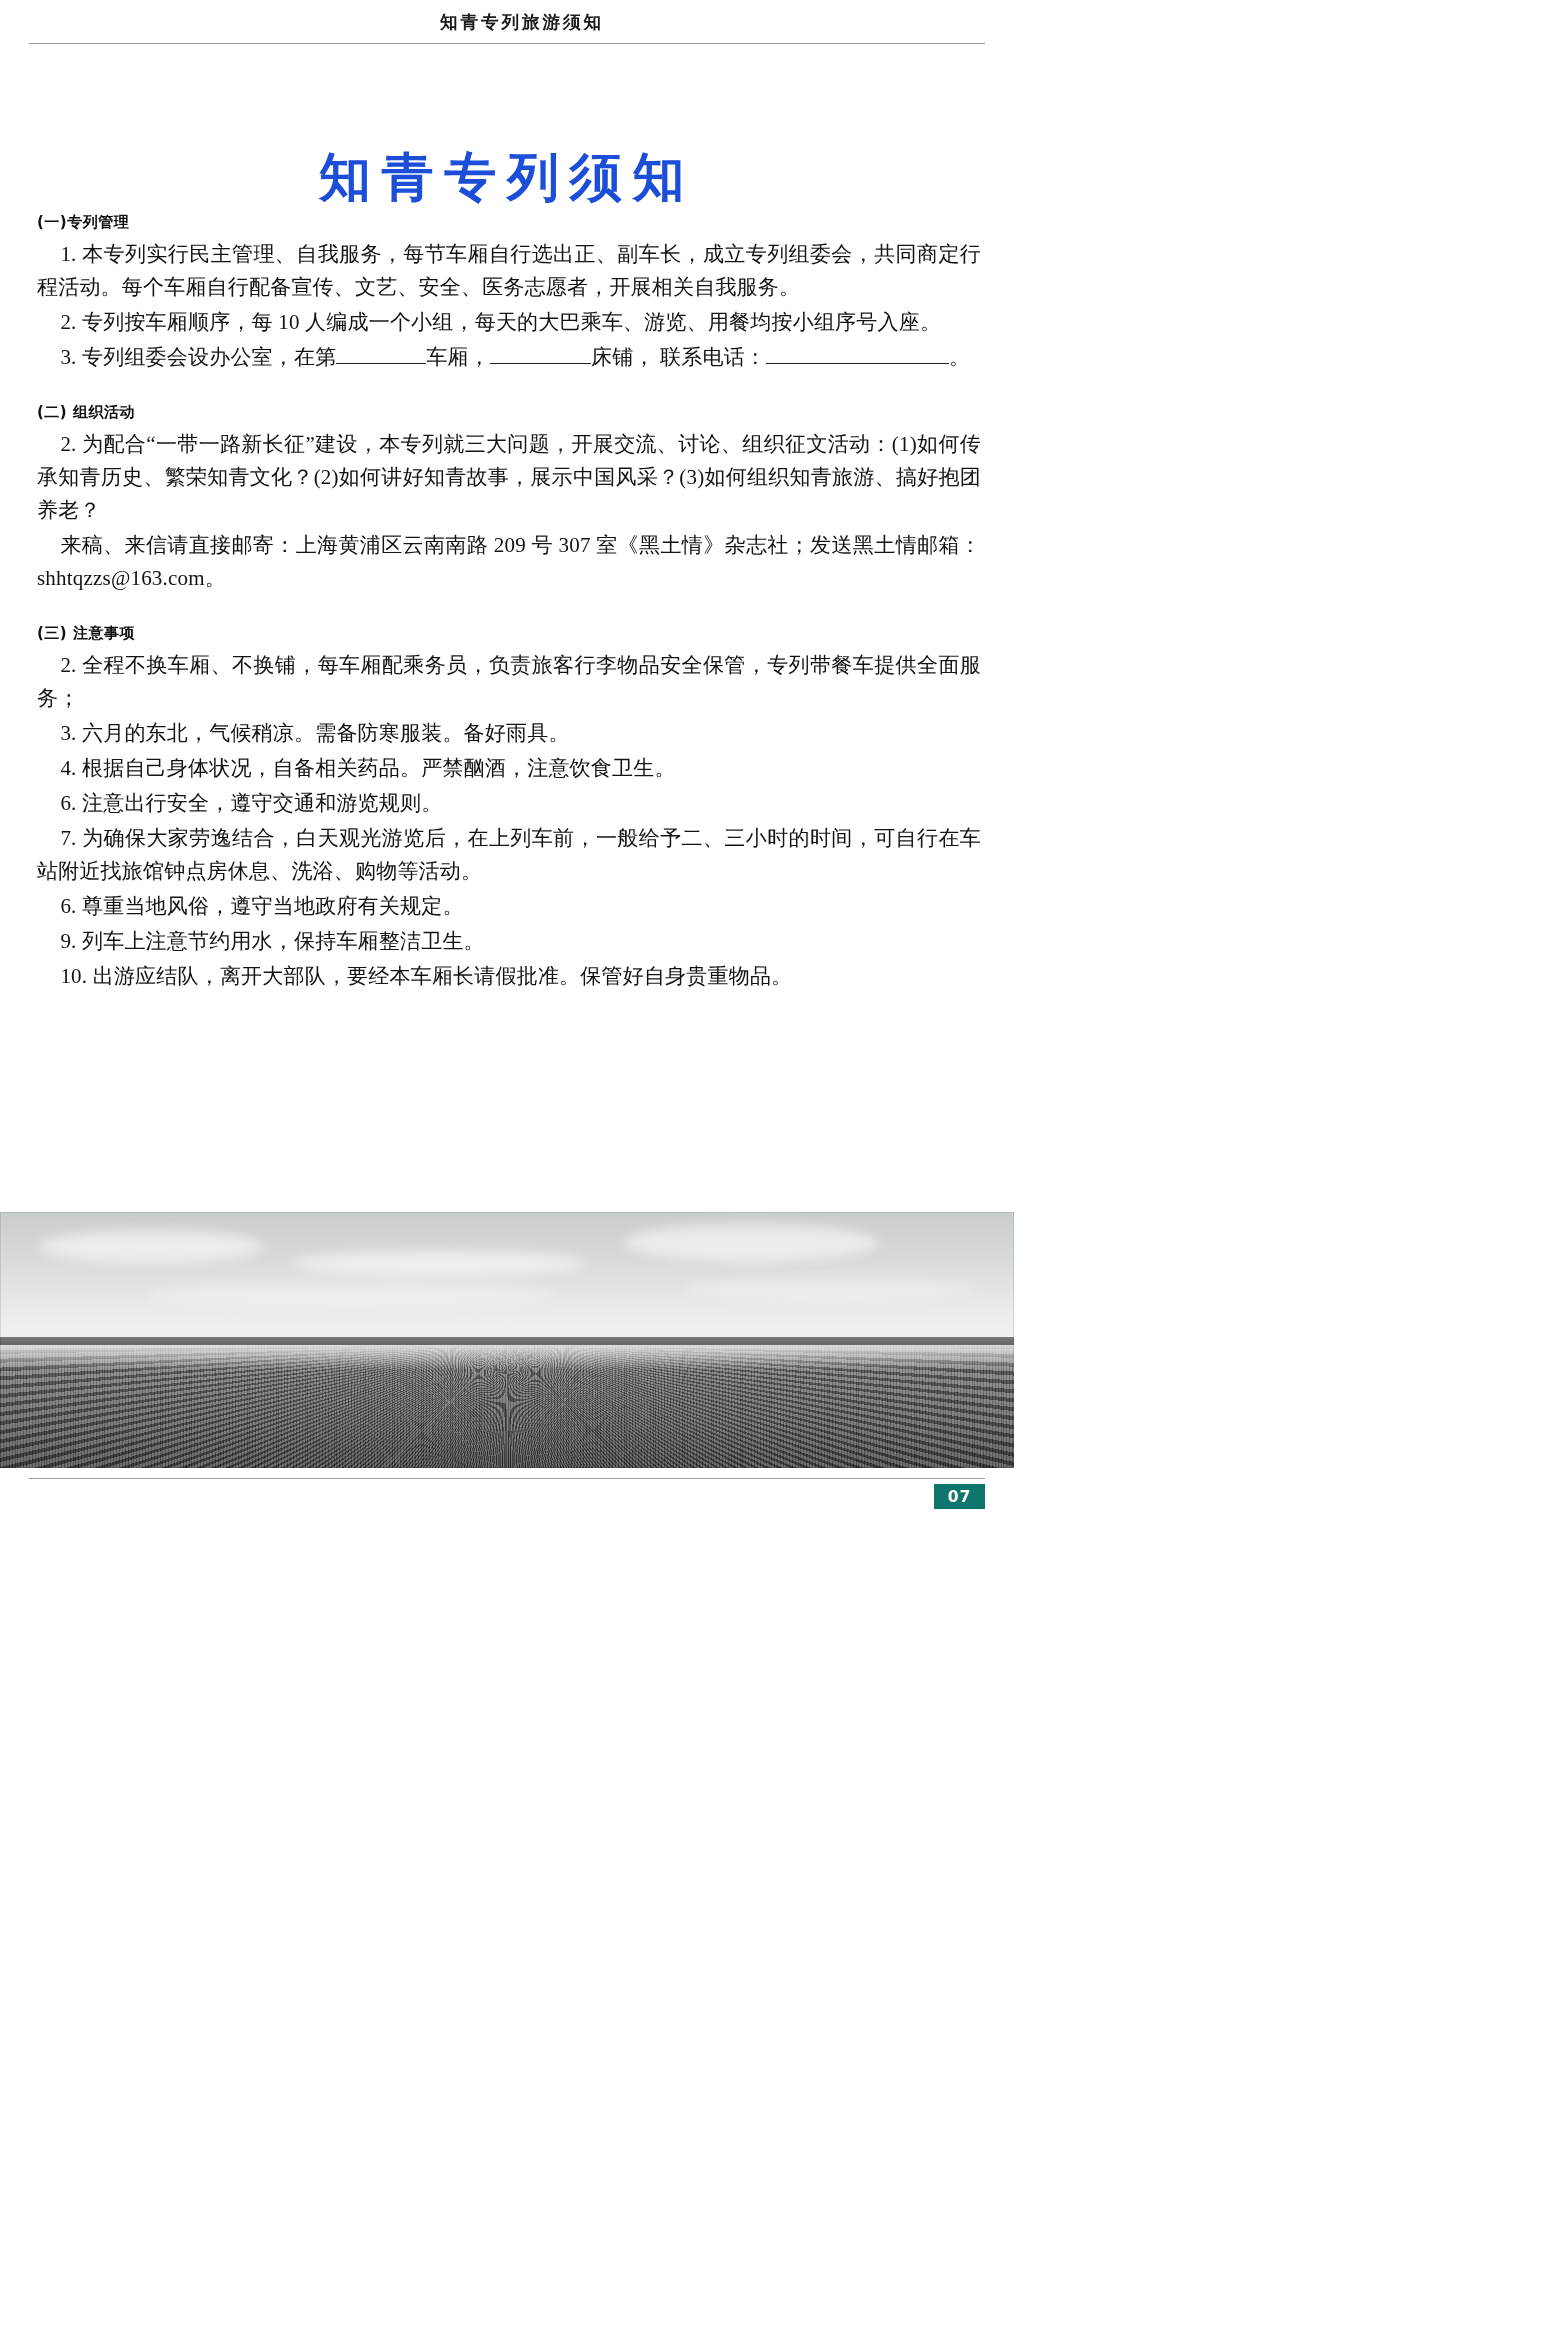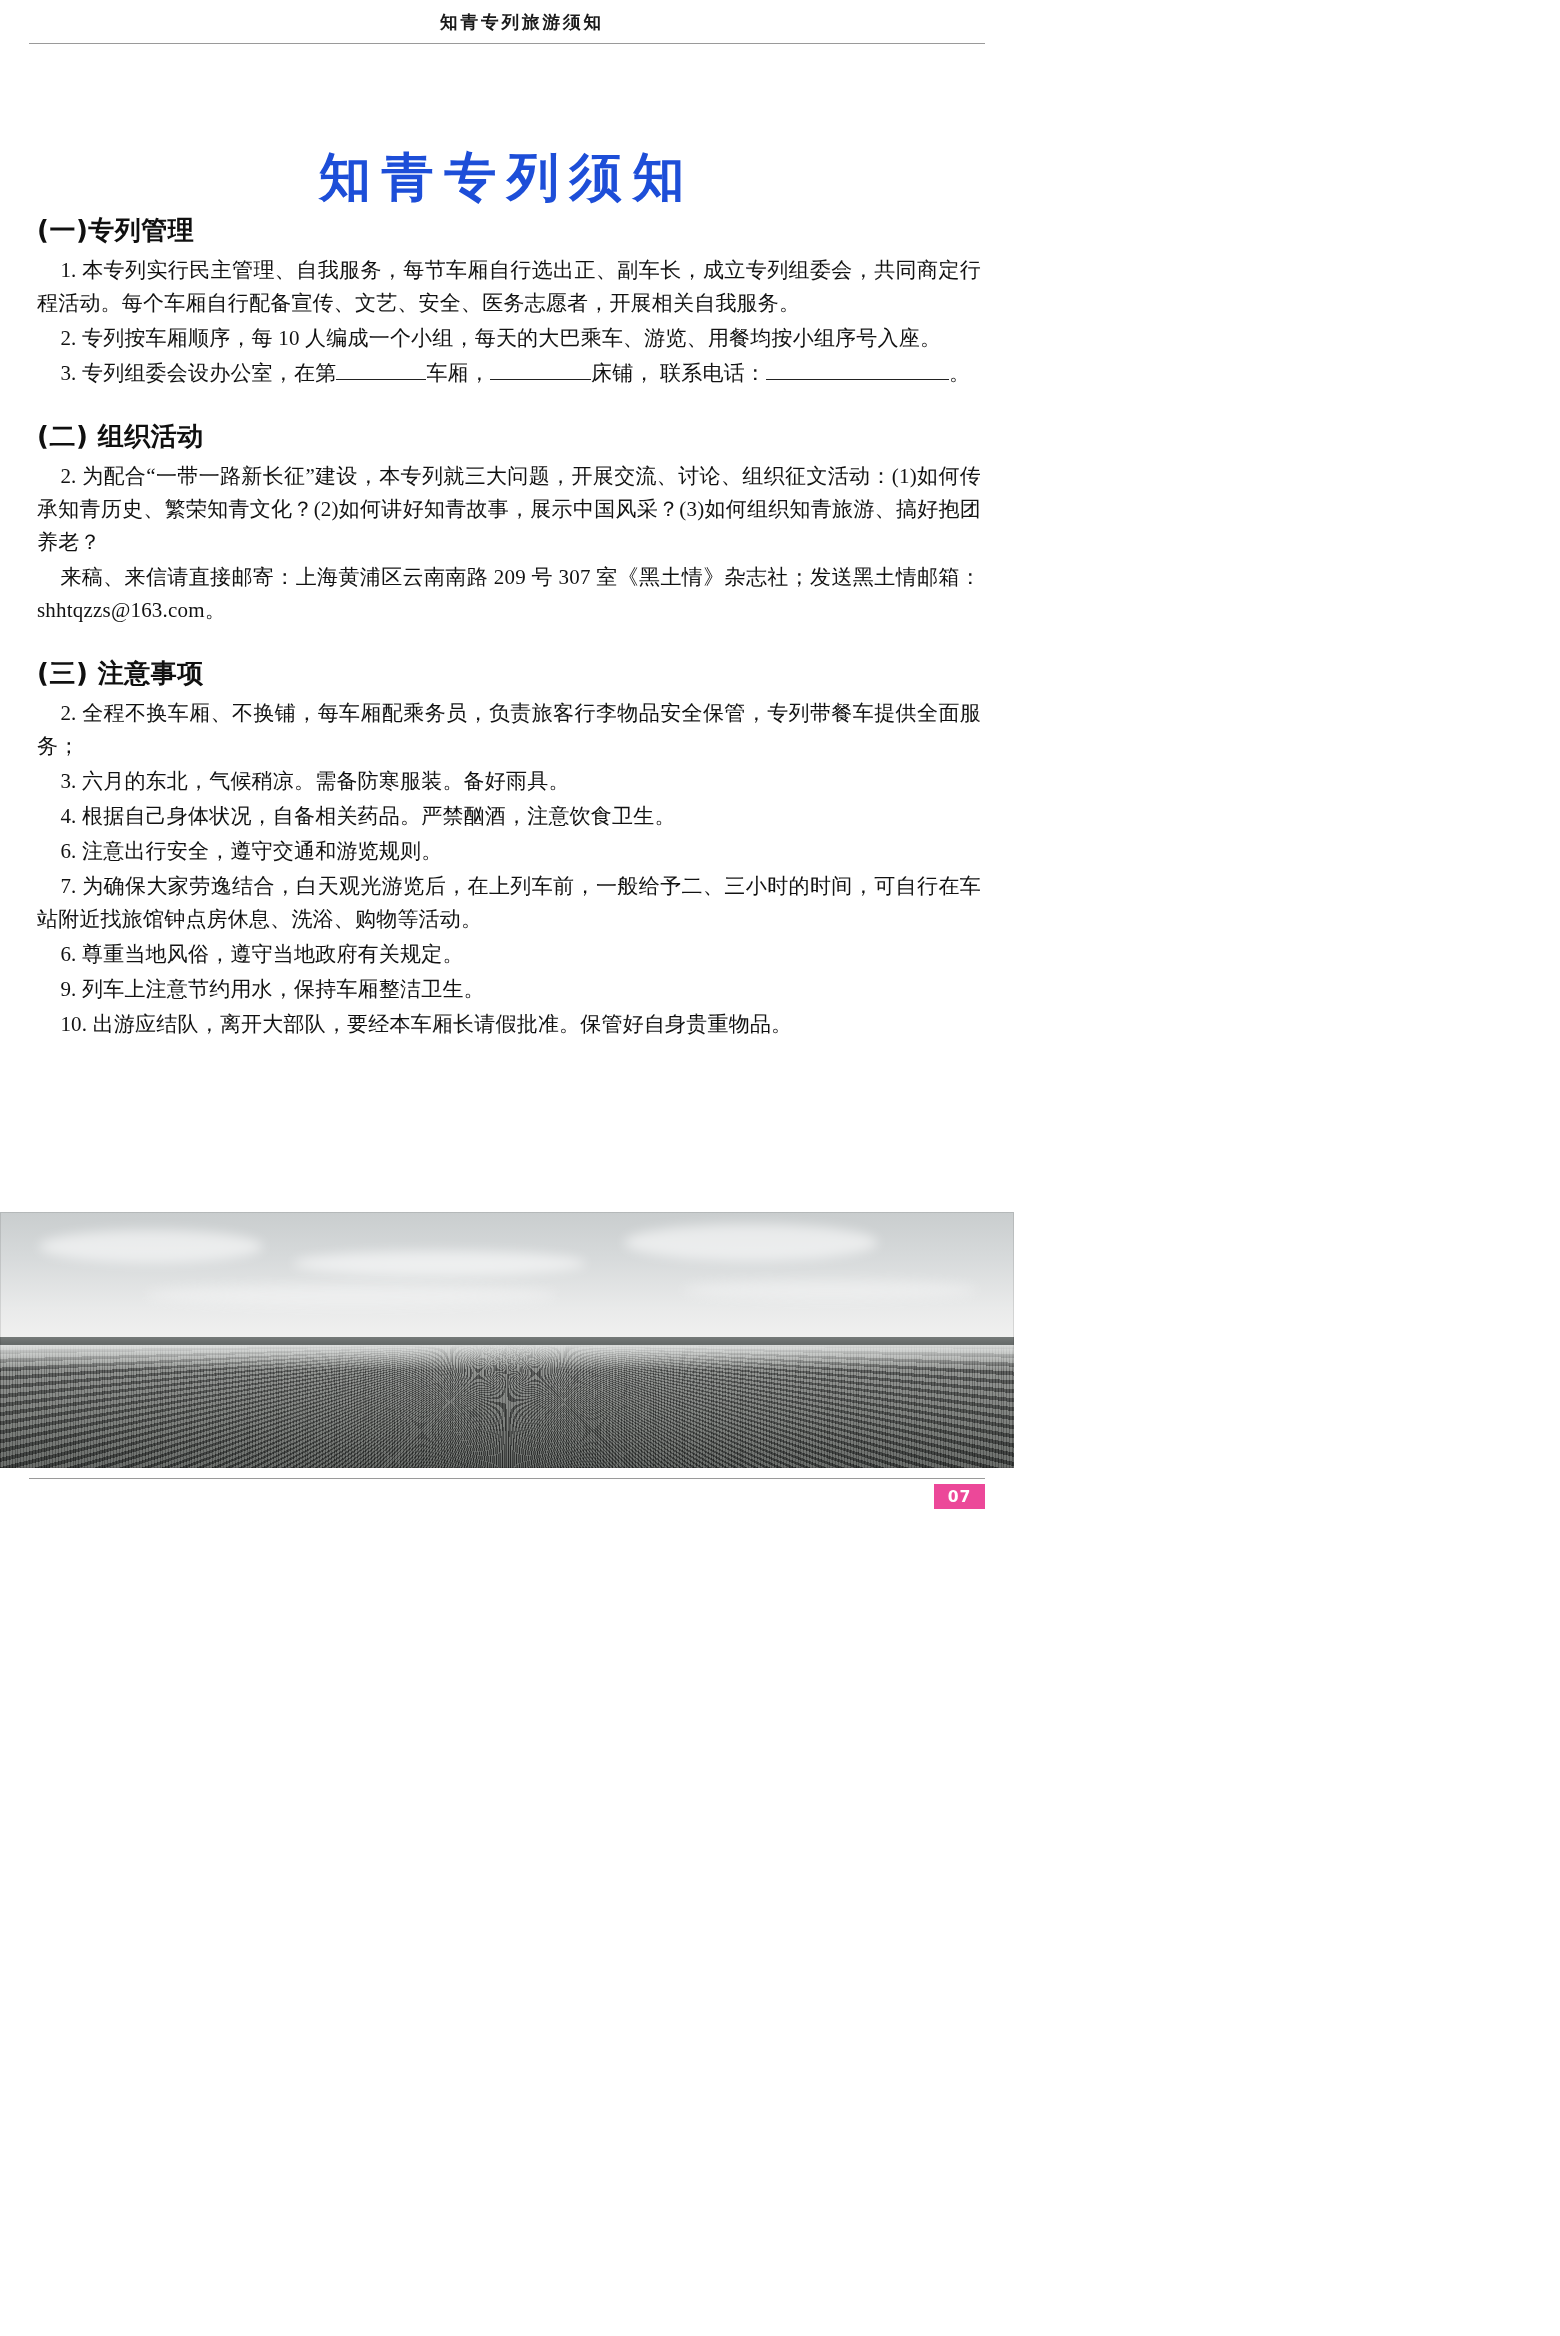--- a/index.html
+++ b/index.html
@@ -70,7 +70,7 @@
     width: 944px;
   }
   .section-head {
-    font-size: 26px;
+    font-size: 15px;
     font-weight: 700;
     letter-spacing: 0.5px;
     margin: 0 0 5.9px 0;

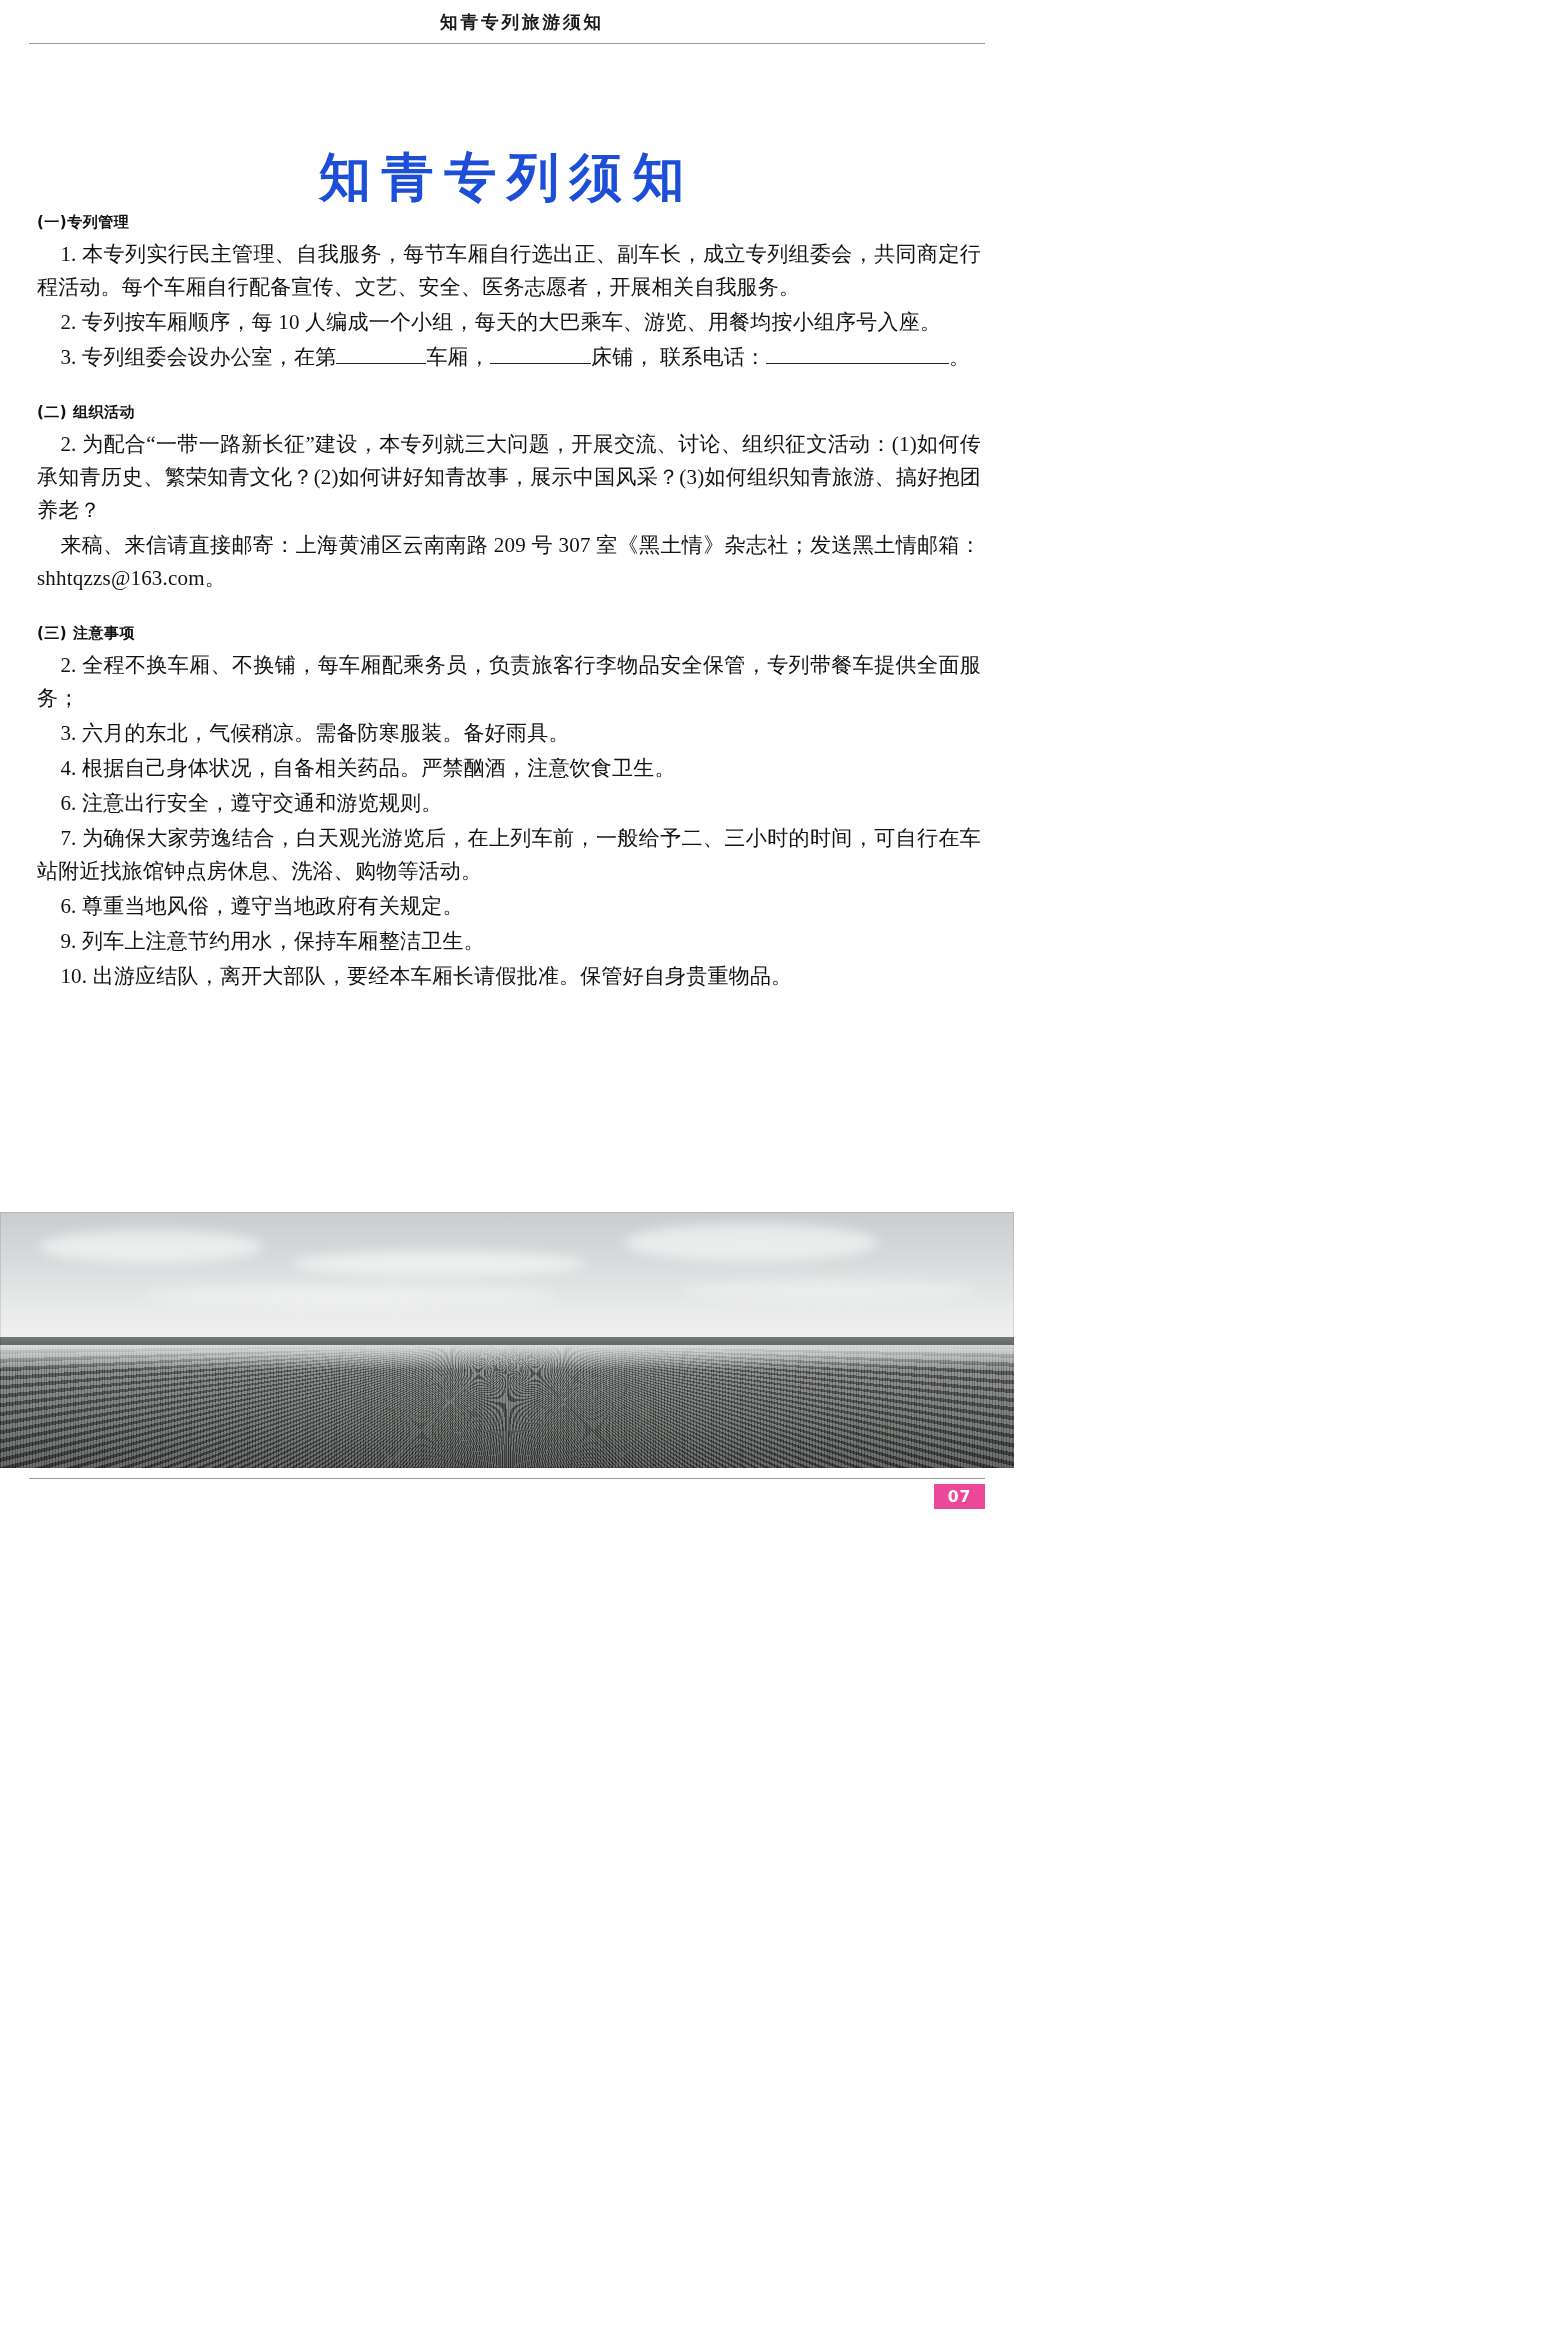--- a/index.html
+++ b/index.html
@@ -197,7 +197,7 @@
     top: 1484px;
     width: 51px;
     height: 25px;
-    background: #ec4899;
+    background: #0f766e;
     color: #fff;
     font-size: 15.6px;
     font-weight: 700;

